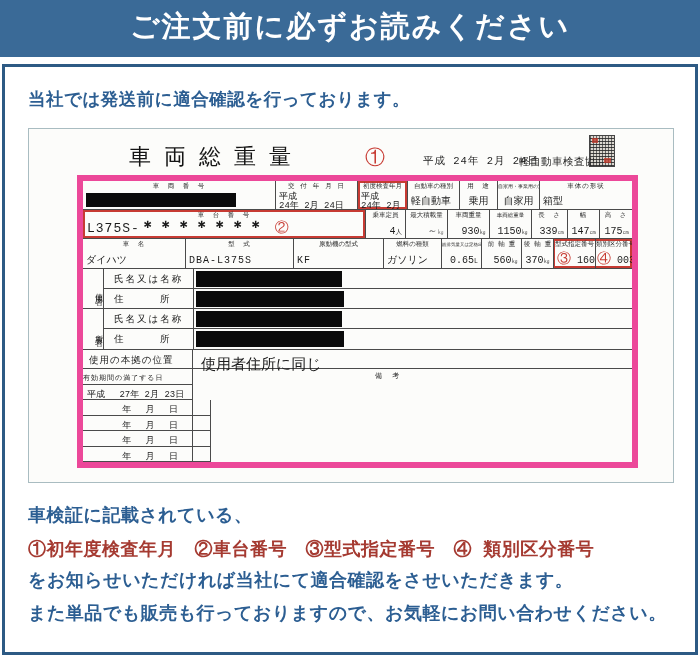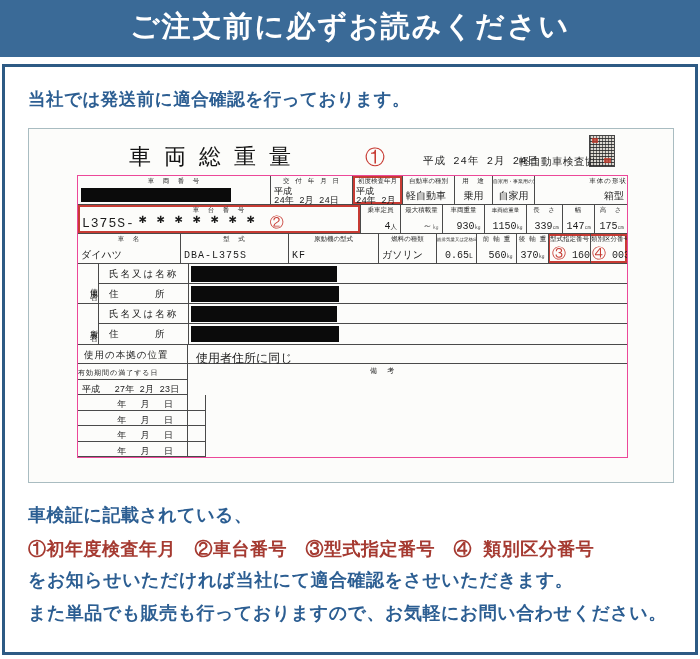--- a/index.html
+++ b/index.html
@@ -44,7 +44,7 @@
   .seal .r1{left:2px;top:2px;width:6px;height:5px;}
   .seal .r2{left:14px;bottom:3px;width:7px;height:5px;}
   
-  .tbl{left:48px;top:46px;width:549px;height:281px;border:1px solid #ec4899;}
+  .tbl{left:48px;top:46px;width:549px;height:281px;border:6px solid #ec4899;}
   .band{position:absolute;left:0;width:549px;display:flex;border-bottom:1px solid #4a4a4a;box-sizing:border-box;}
   .col{box-sizing:border-box;border-left:1px solid #4a4a4a;display:flex;flex-direction:column;overflow:hidden;}
   .col:first-child{border-left:none;}

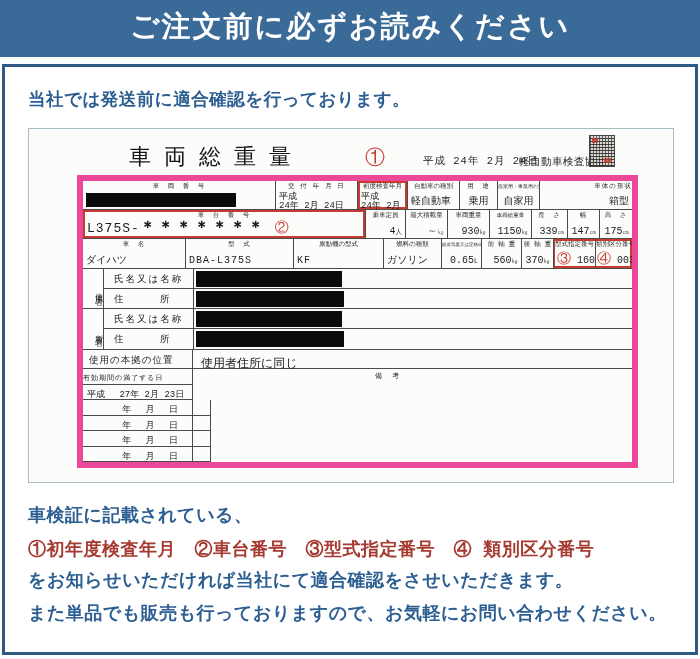--- a/index.html
+++ b/index.html
@@ -119,7 +119,7 @@
         <div class="h" style="font-size:5px;letter-spacing:0;">自家用・事業用の別</div>
         <div class="v" style="padding-top:5px;text-align:center;">自家用</div>
       </div>
-      <div class="col" style="width:93px;align-items:flex-end;">
+      <div class="col" style="width:93px;">
         <div class="h">車体の形状</div>
         <div class="v" style="padding-top:5px;">箱型</div>
       </div>

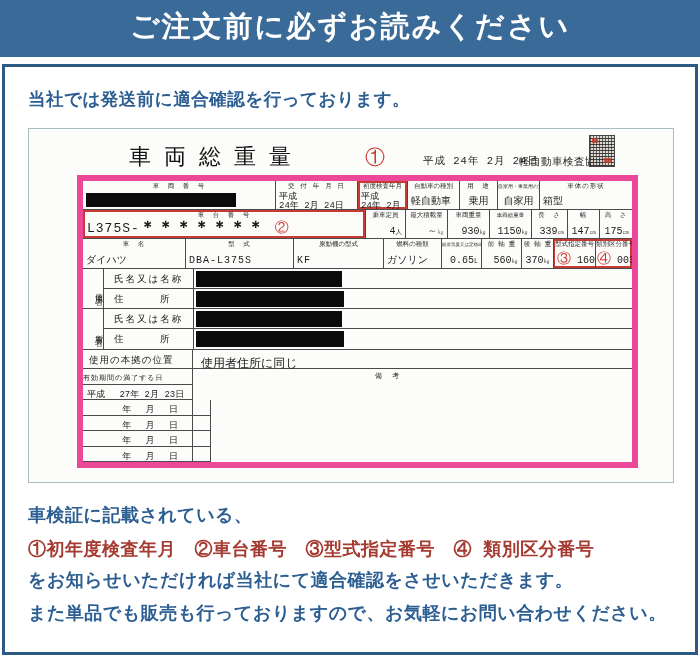--- a/index.html
+++ b/index.html
@@ -243,7 +243,7 @@
 
     <div class="band" style="top:169px;height:19px;">
       <div class="lbl" style="width:110px;padding-left:6px;letter-spacing:1px;">使用の本拠の位置</div>
-      <div style="flex:1;font-size:12px;padding:5px 0 0 8px;">使用者住所に同じ</div>
+      <div style="flex:1;font-size:15px;padding:5px 0 0 8px;">使用者住所に同じ</div>
     </div>
 
     <div class="cell-sm" style="left:0;top:188px;width:110px;height:16px;font-size:7px;text-align:left;padding-top:4px;letter-spacing:1px;">有効期間の満了する日</div>

